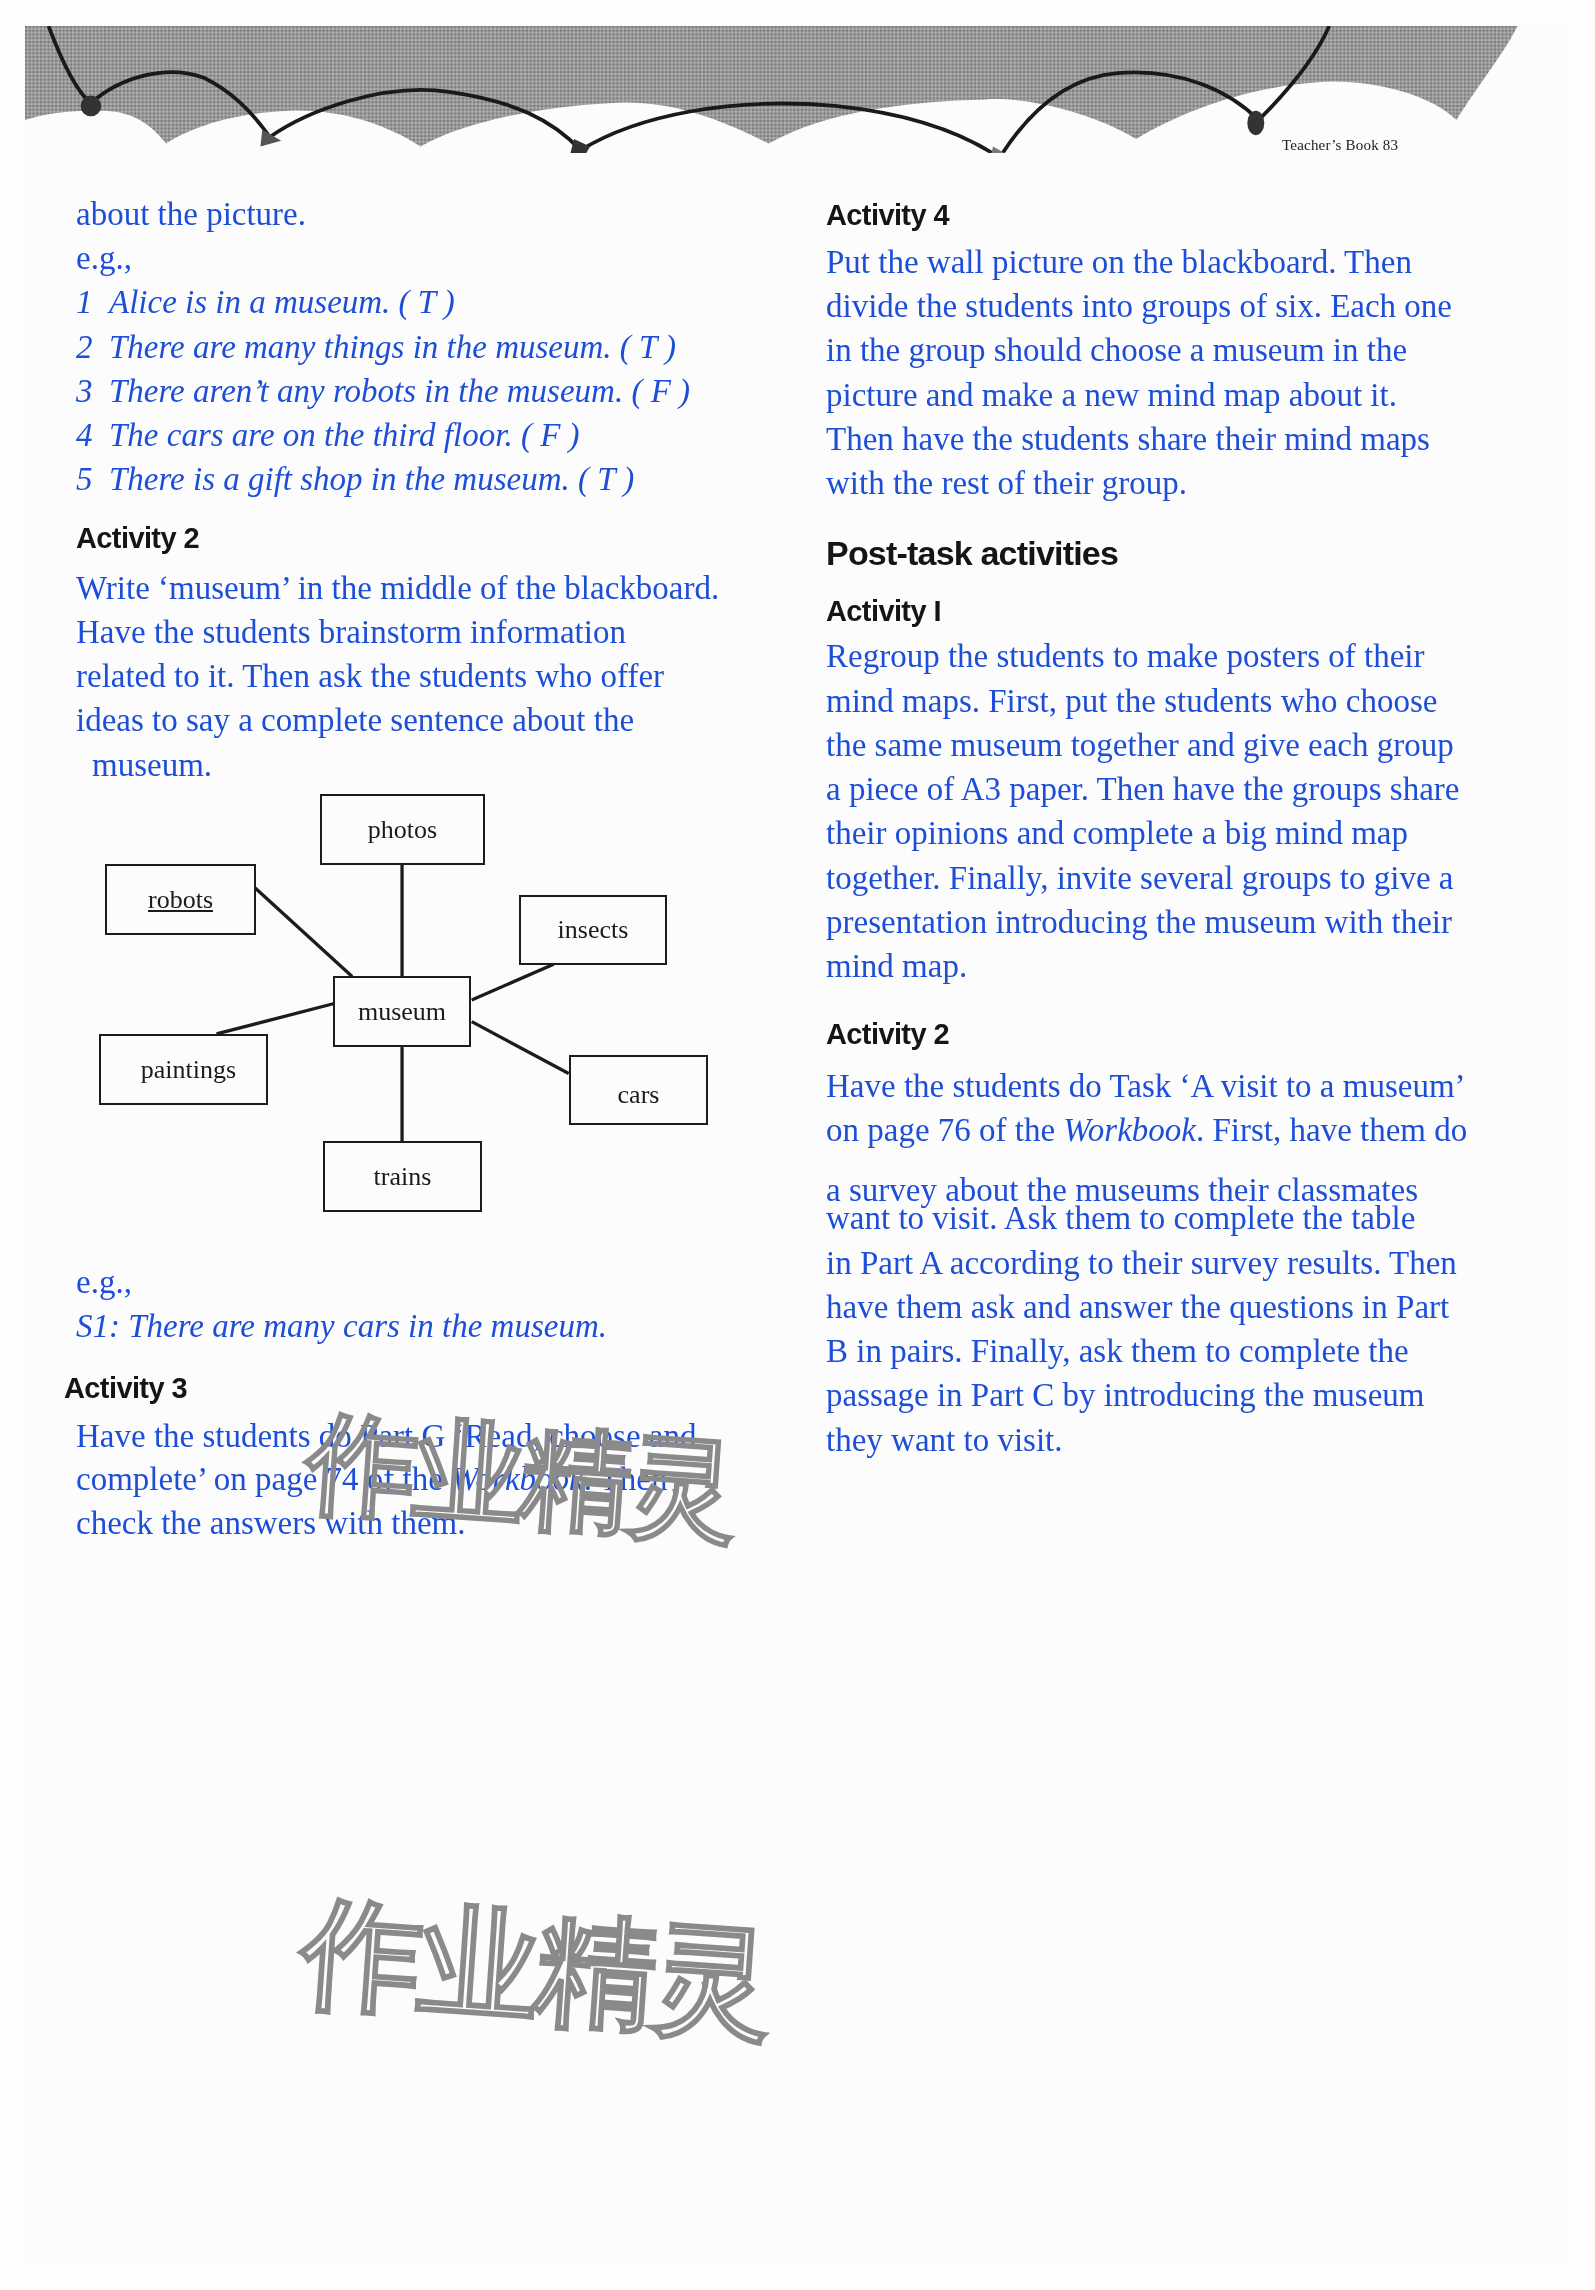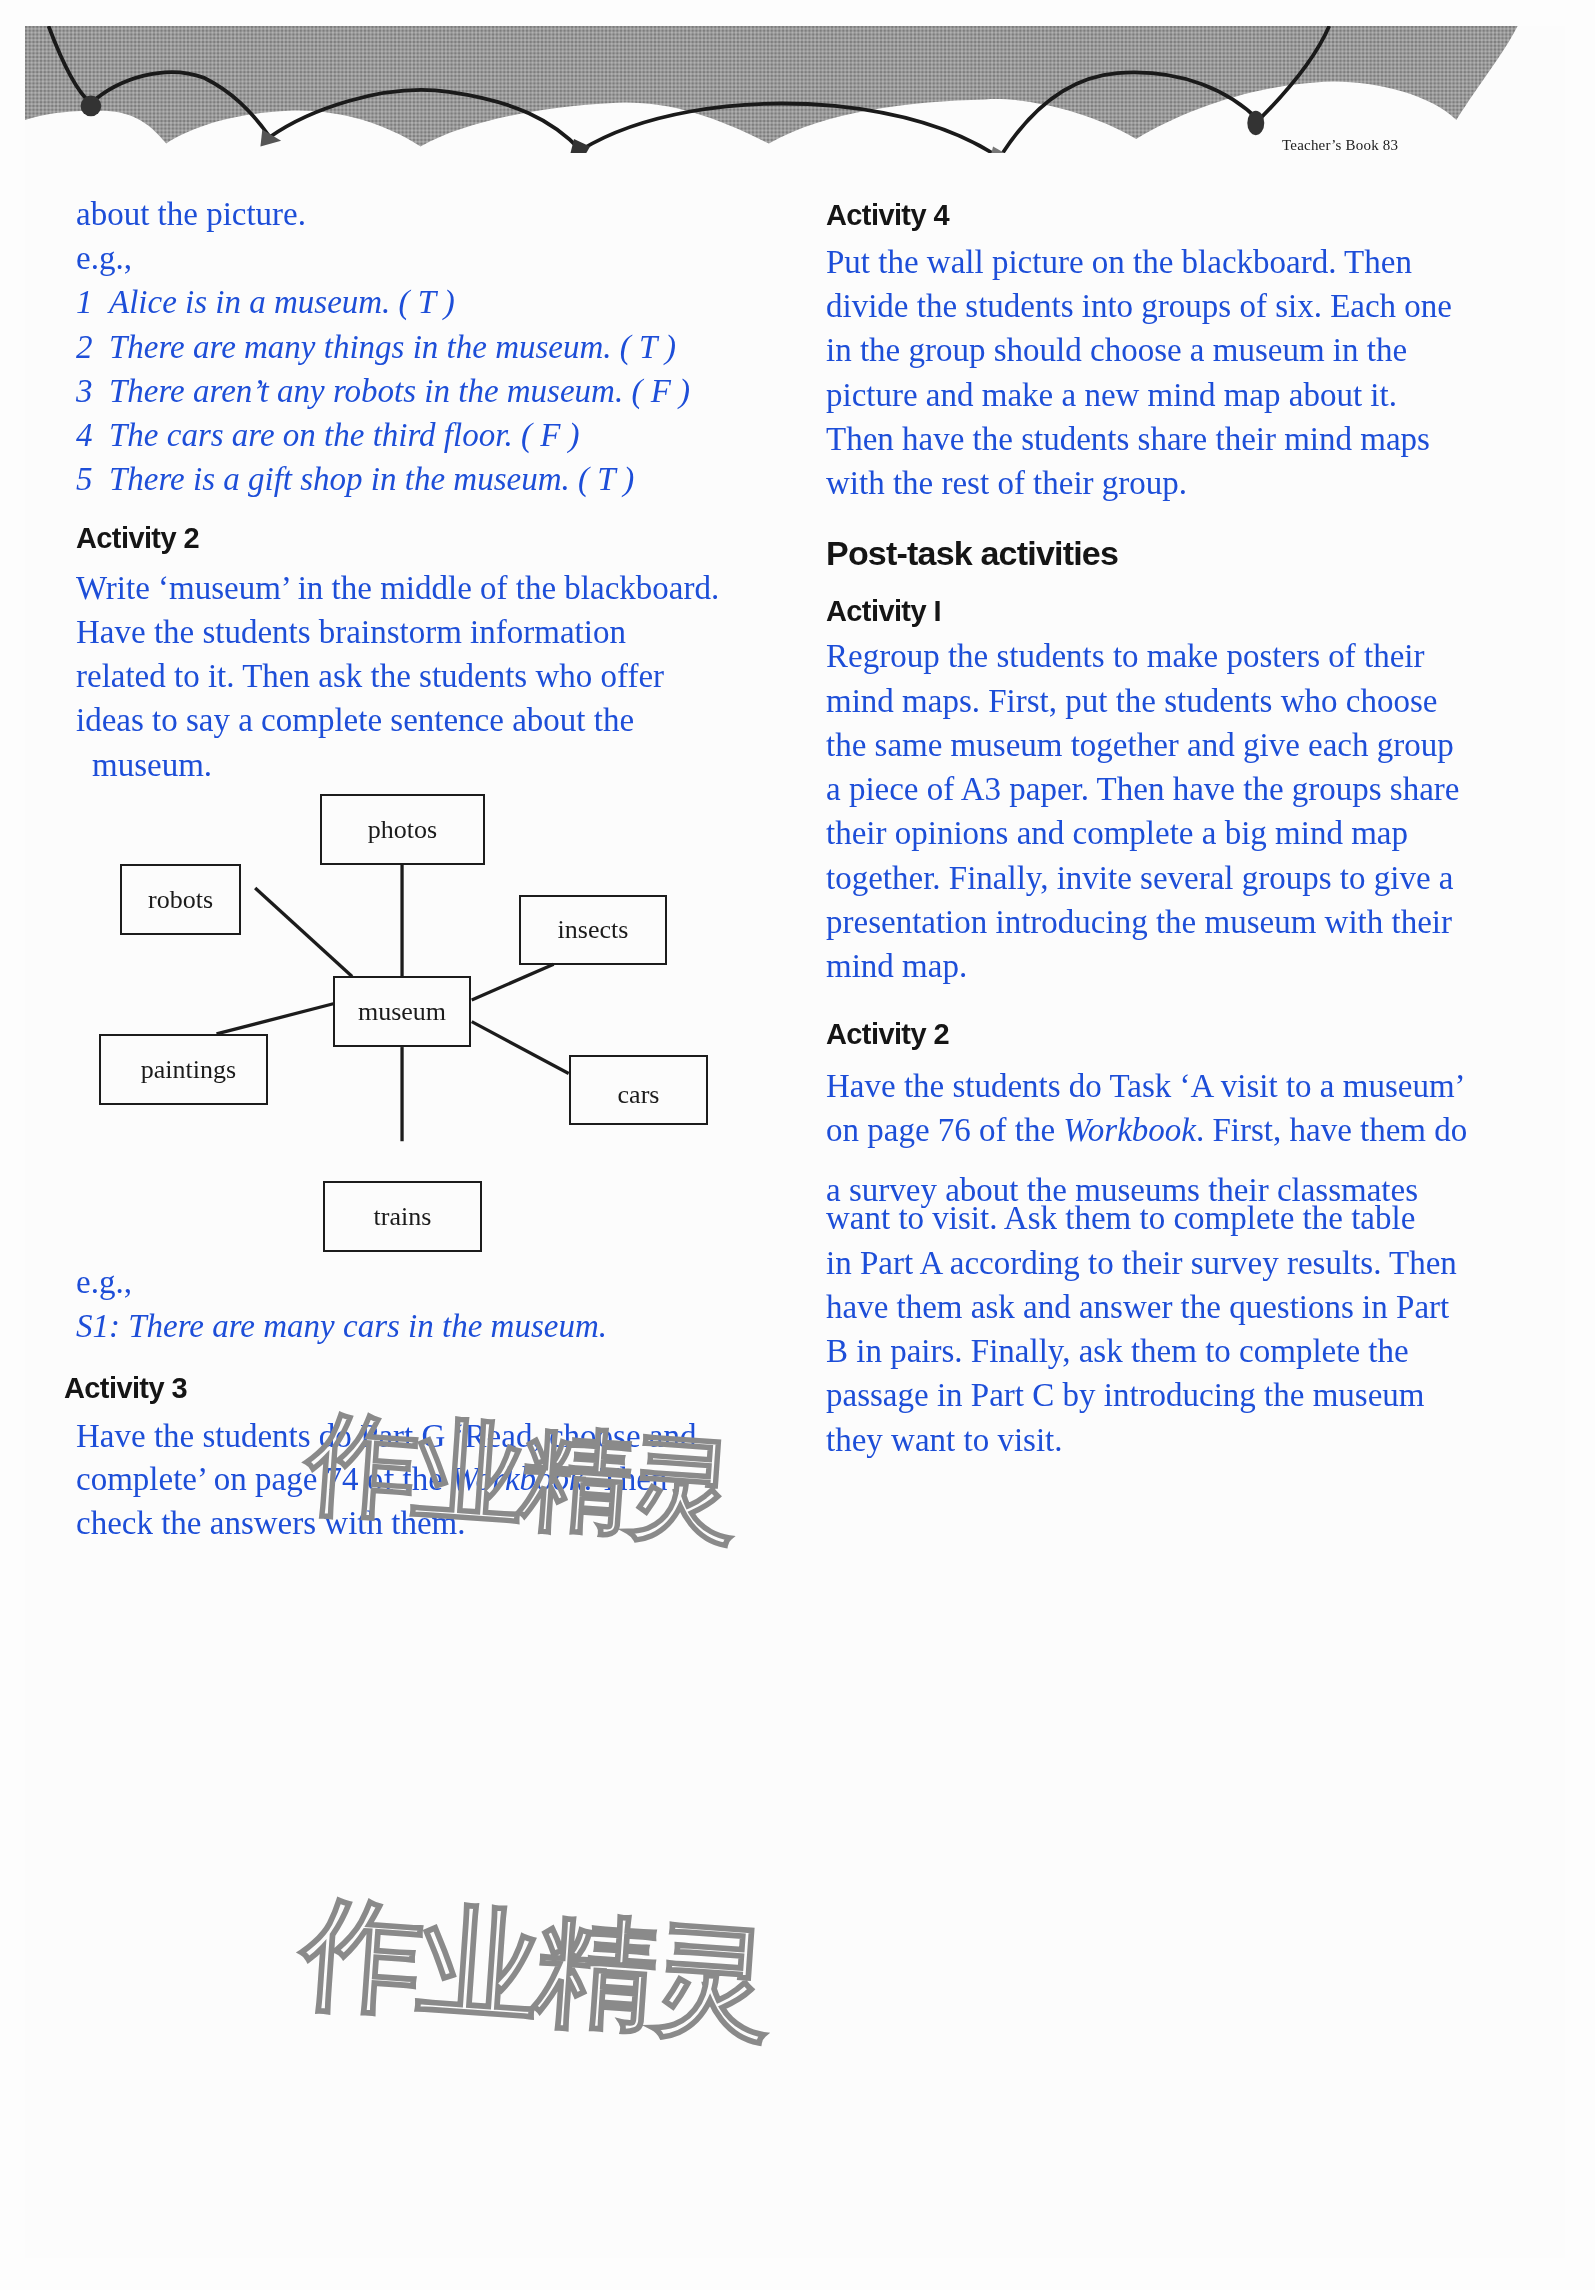--- a/index.html
+++ b/index.html
@@ -115,7 +115,7 @@
   </g>
 </svg>
 <div class="node" style="left:320px; top:794px; width:165px; height:71px;">photos</div>
-<div class="node" style="left:120px; top:864px; width:121px; height:71px;">robots</div>
+<div class="node" style="left:105px; top:864px; width:151px; height:71px;text-decoration:underline;">robots</div>
 <div class="node" style="left:519px; top:895px; width:148px; height:70px;">insects</div>
 <div class="node" style="left:333px; top:976px; width:138px; height:71px;">museum</div>
 <div class="node" style="left:99px; top:1034px; width:169px; height:71px;padding-left:10px;">paintings</div>

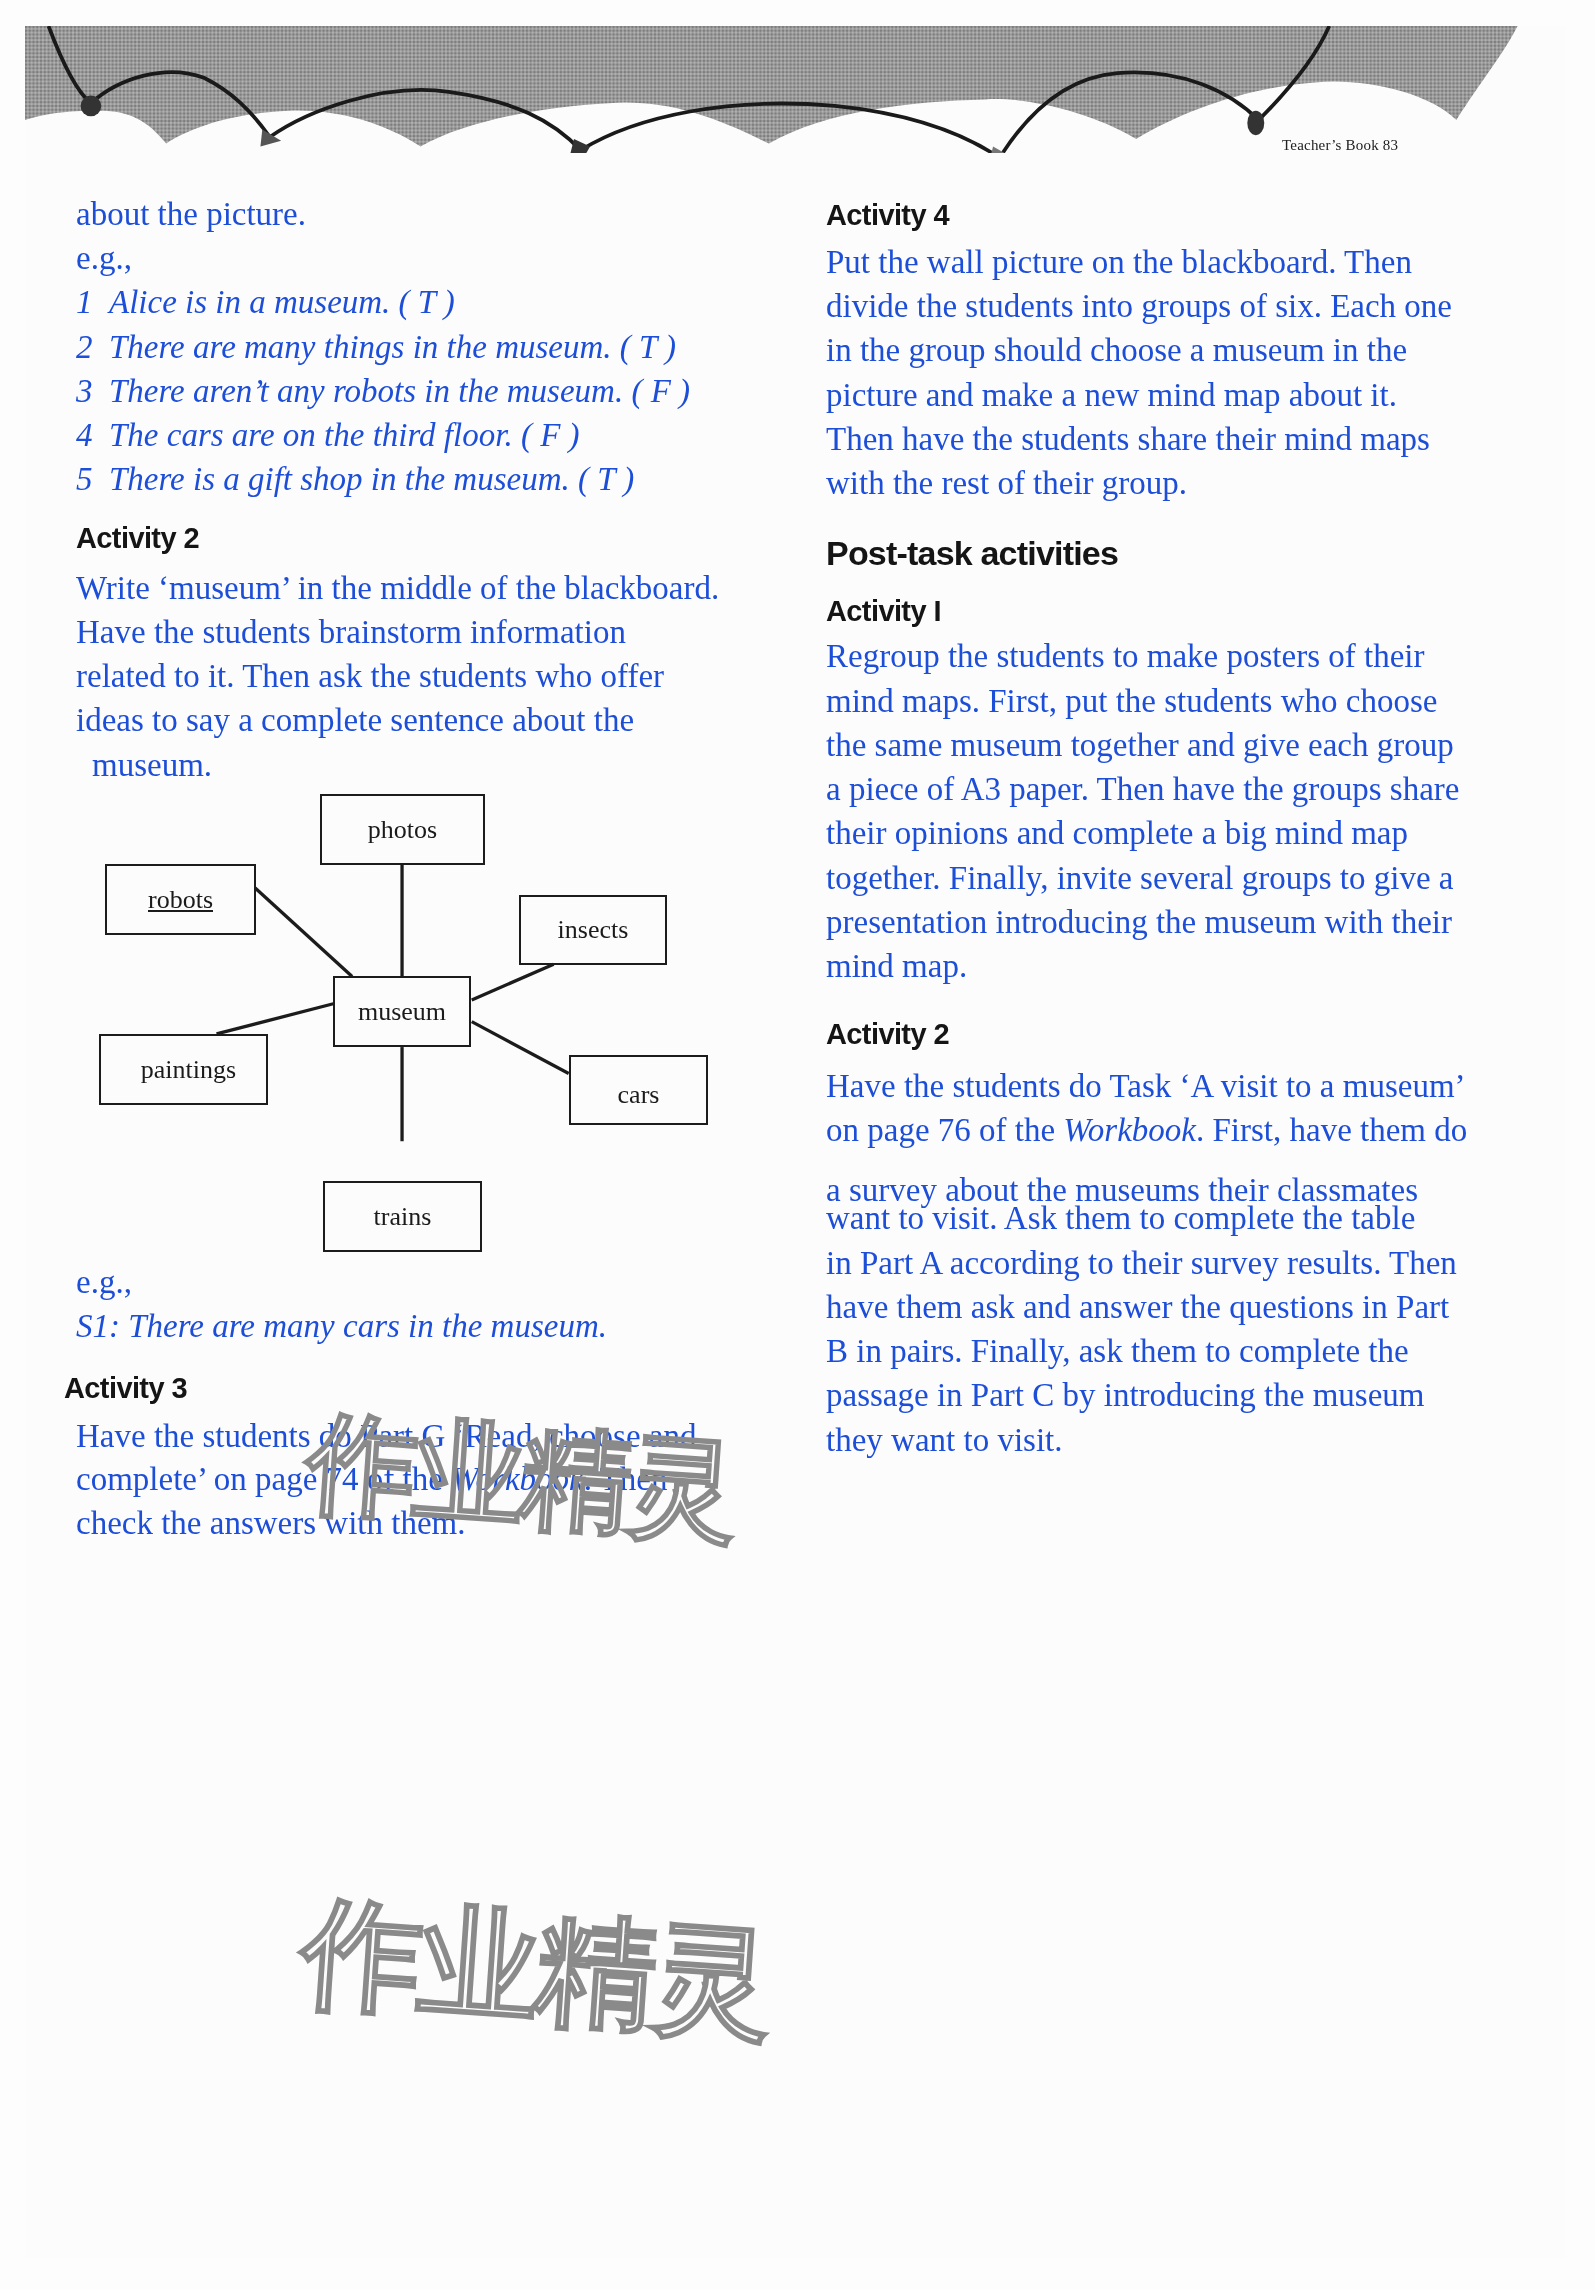--- a/index.html
+++ b/index.html
@@ -120,7 +120,7 @@
 <div class="node" style="left:333px; top:976px; width:138px; height:71px;">museum</div>
 <div class="node" style="left:99px; top:1034px; width:169px; height:71px;padding-left:10px;">paintings</div>
 <div class="node" style="left:569px; top:1055px; width:139px; height:70px; padding-top:9.4px;">cars</div>
-<div class="node" style="left:323px; top:1141px; width:159px; height:71px;margin-top:40px;">trains</div>
+<div class="node" style="left:323px; top:1141px; width:159px; height:71px;">trains</div>
 
 <div class="line" style="left:76px; top:1266px;">e.g.,</div>
 <div class="line it" style="left:76px; top:1310px;">S1: There are many cars in the museum.</div>

